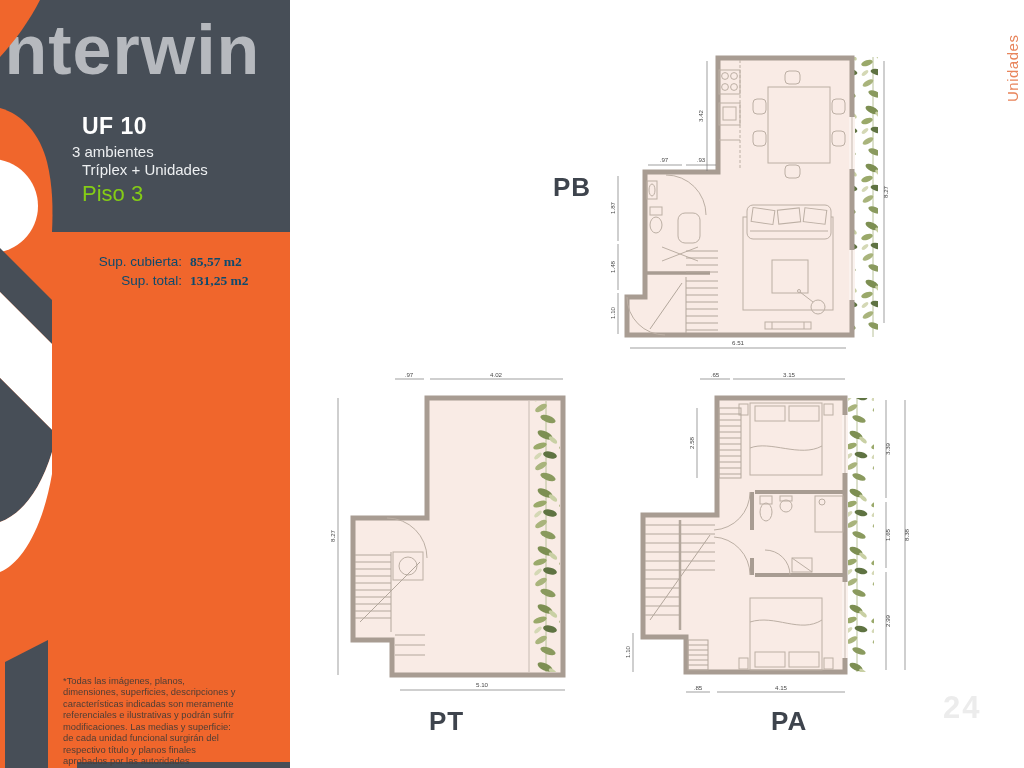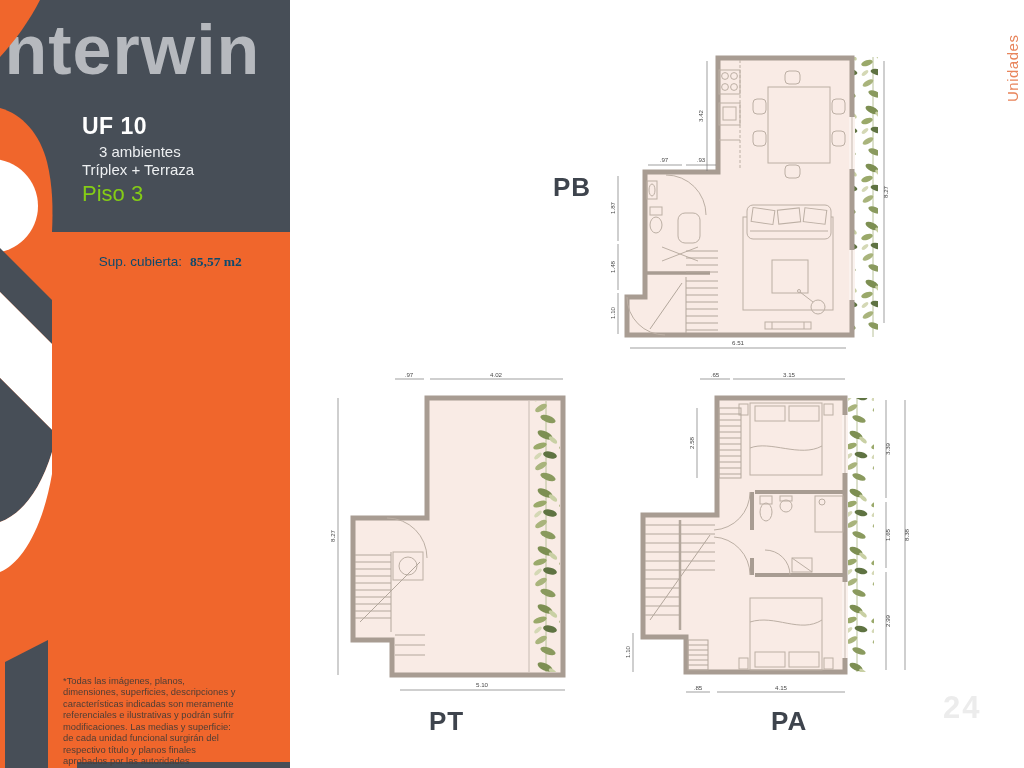--- a/index.html
+++ b/index.html
@@ -10,7 +10,7 @@
   .logo{position:absolute;left:-16px;top:10px;font-size:70px;font-weight:bold;
         letter-spacing:1px;color:#B6B9BE;white-space:nowrap;}
   .unit-code{position:absolute;left:82px;top:113px;font-size:23px;font-weight:bold;color:#fff;letter-spacing:.5px;text-align:right;}
-  .unit-rooms{position:absolute;left:99px;top:143px;font-size:15px;color:#EDEFF1;}
+  .unit-rooms{position:absolute;left:72px;top:143px;font-size:15px;color:#EDEFF1;}
   .unit-type{position:absolute;left:82px;top:161px;font-size:15px;color:#EDEFF1;}
   .unit-floor{position:absolute;left:82px;top:181px;font-size:22px;color:#84cc16;}
   .left-art{position:absolute;left:0;top:0;width:290px;height:768px;pointer-events:none;}

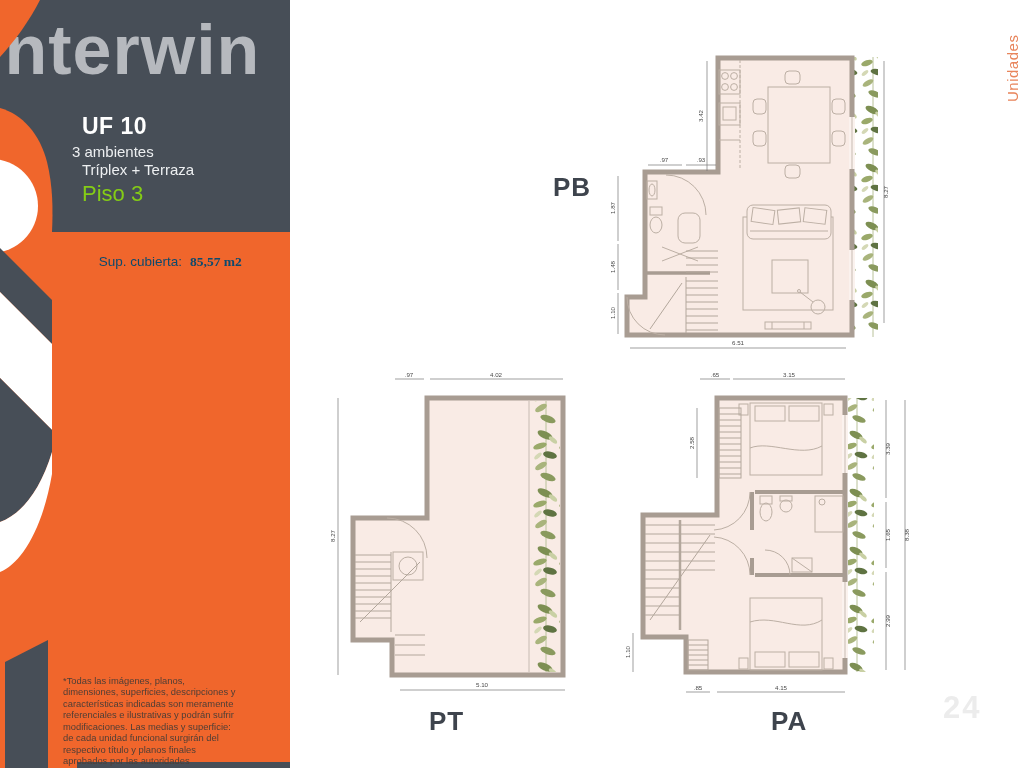--- a/index.html
+++ b/index.html
@@ -42,7 +42,7 @@
     <div class="logo">interwin</div>
     <div class="unit-code">UF 10</div>
     <div class="unit-rooms">3 ambientes</div>
-    <div class="unit-type">Tríplex + Terraza</div>
+    <div class="unit-type">Tríplex + Unidades</div>
     <div class="unit-floor">Piso 3</div>
   </div>
 

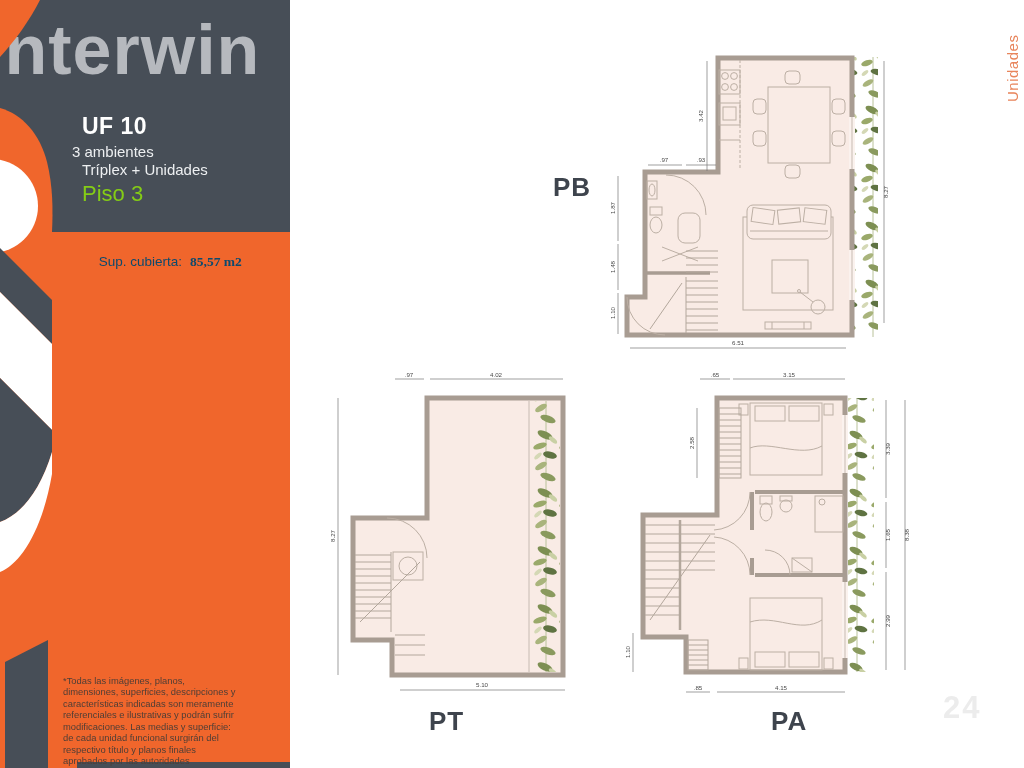--- a/index.html
+++ b/index.html
@@ -63,6 +63,10 @@
       <span class="sup-label">Sup. cubierta:</span>
       <span class="sup-value">85,57 m2</span>
     </div>
+    <div class="sup-row">
+      <span class="sup-label">Sup. total:</span>
+      <span class="sup-value">131,25 m2</span>
+    </div>
   </div>
 
   <div class="disclaimer">*Todas las imágenes, planos, dimensiones, superficies, descripciones y características indicadas son meramente referenciales e ilustrativas y podrán sufrir modificaciones. Las medias y superficie: de cada unidad funcional surgirán del respectivo título y planos finales aprobados por las autoridades competentes.</div>

